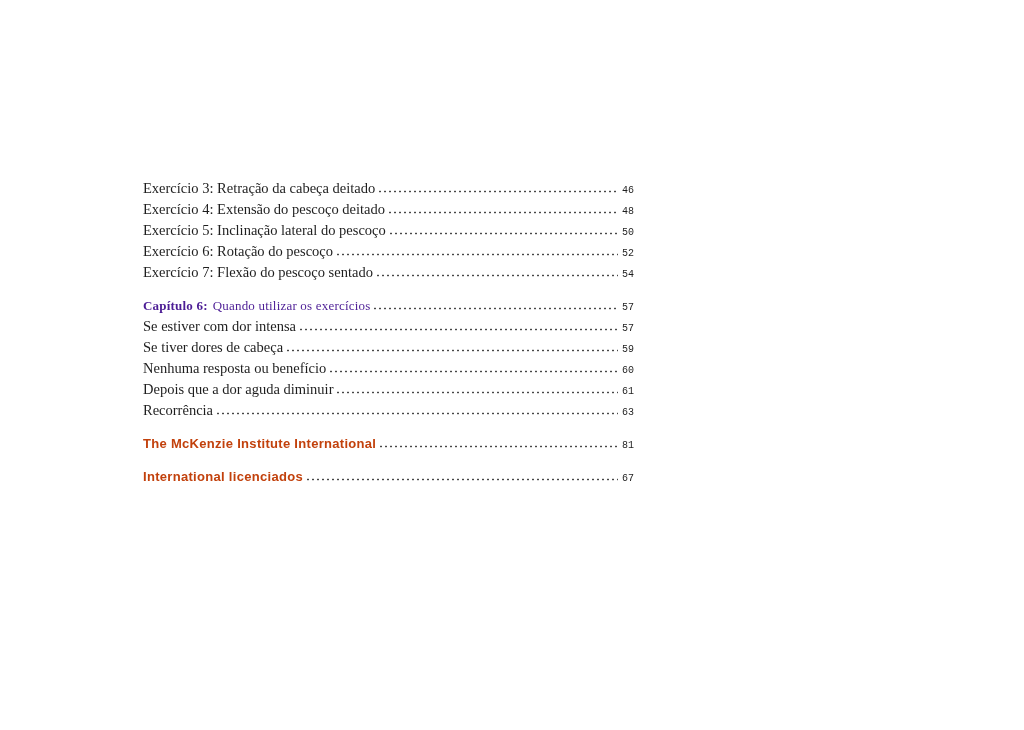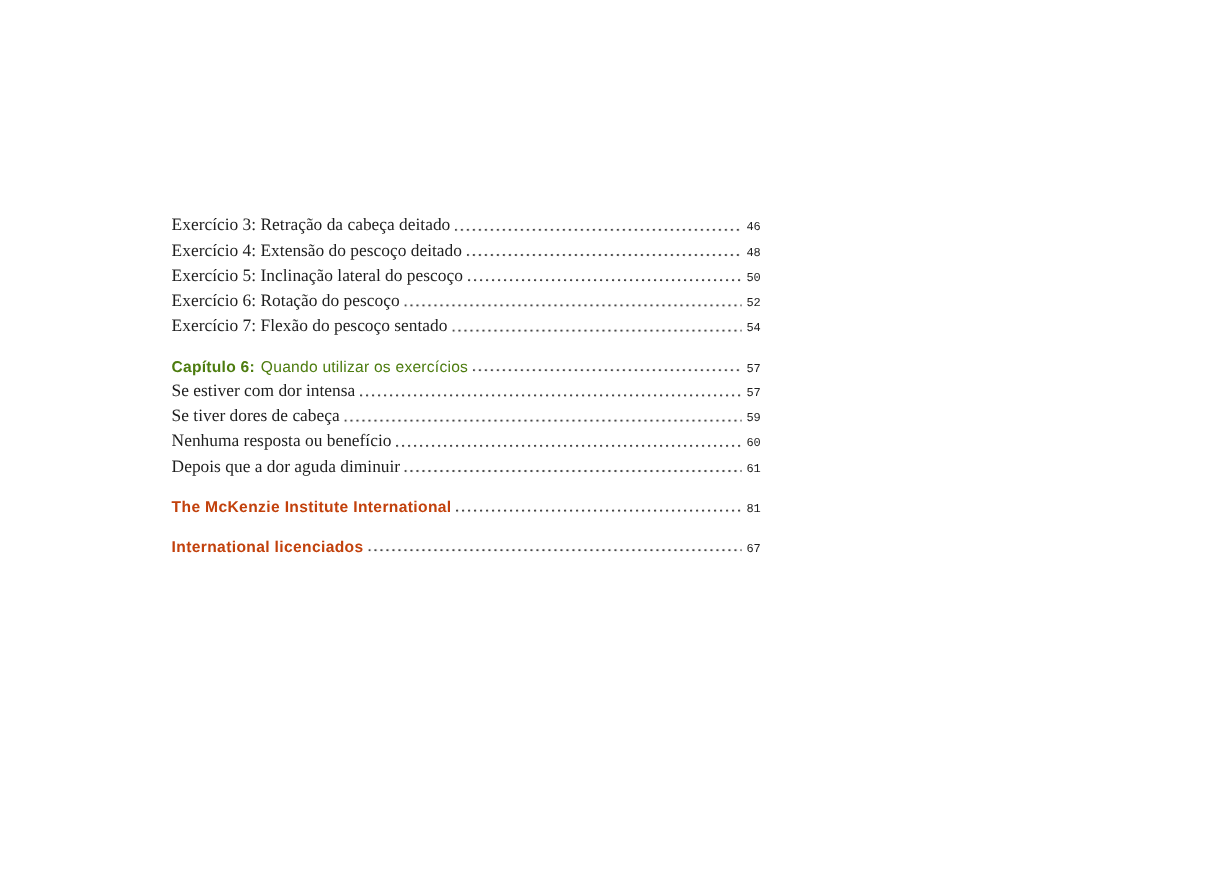--- a/index.html
+++ b/index.html
@@ -54,10 +54,10 @@
   }
   
   .chapter .label {
-    font-family: Liberation Sans, sans-serif;
+    font-family: Liberation Serif, serif;
     font-size: 13px;
     letter-spacing: 0.2px;
-    color: #4d7c0f;
+    color: #4c1d95;
     text-align: right;
   }
   .chap-prefix {

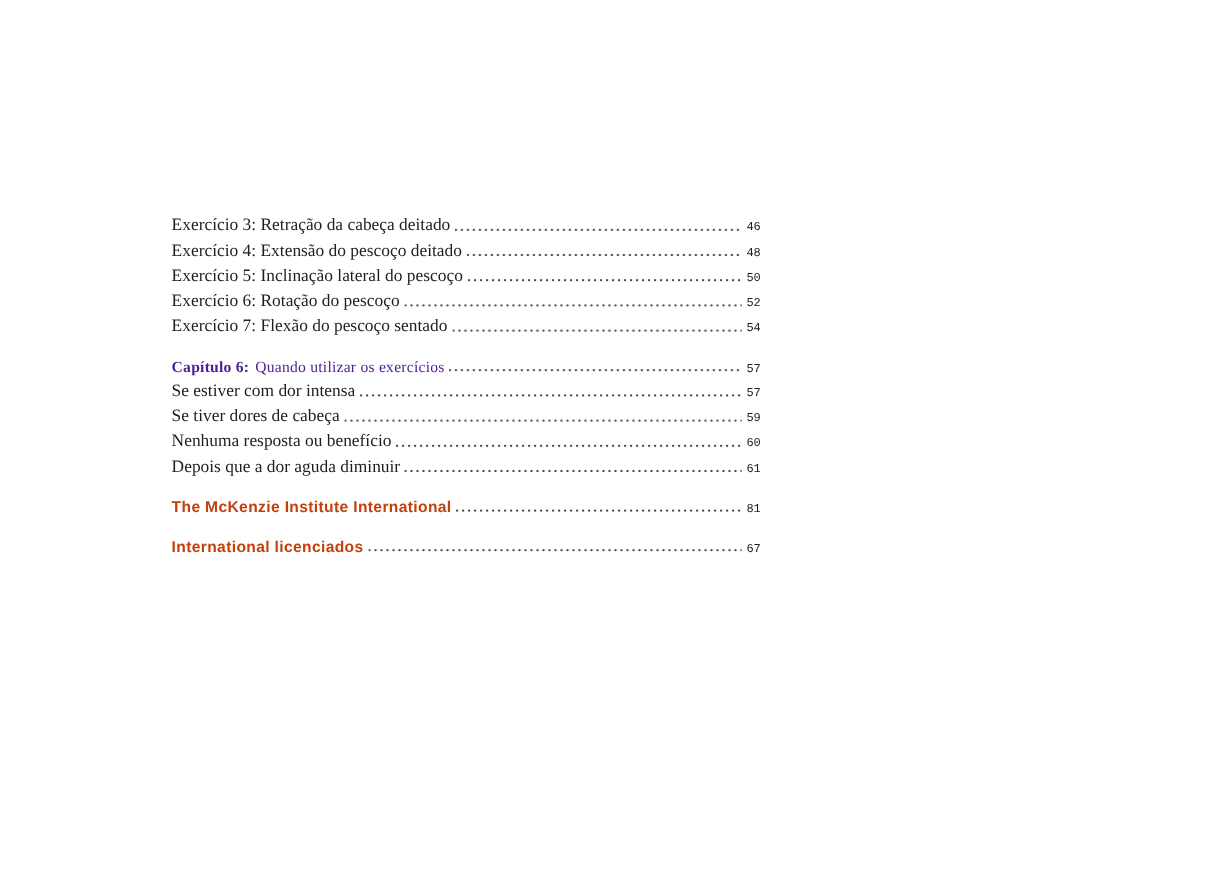--- a/index.html
+++ b/index.html
@@ -156,6 +156,11 @@
     </div>
 
 
+    <div class="toc-row">
+      <span class="label">Recorrência</span>
+      <span class="dots"></span>
+      <span class="pagenum">63</span>
+    </div>
 
 
     <div class="toc-row bold gap">

